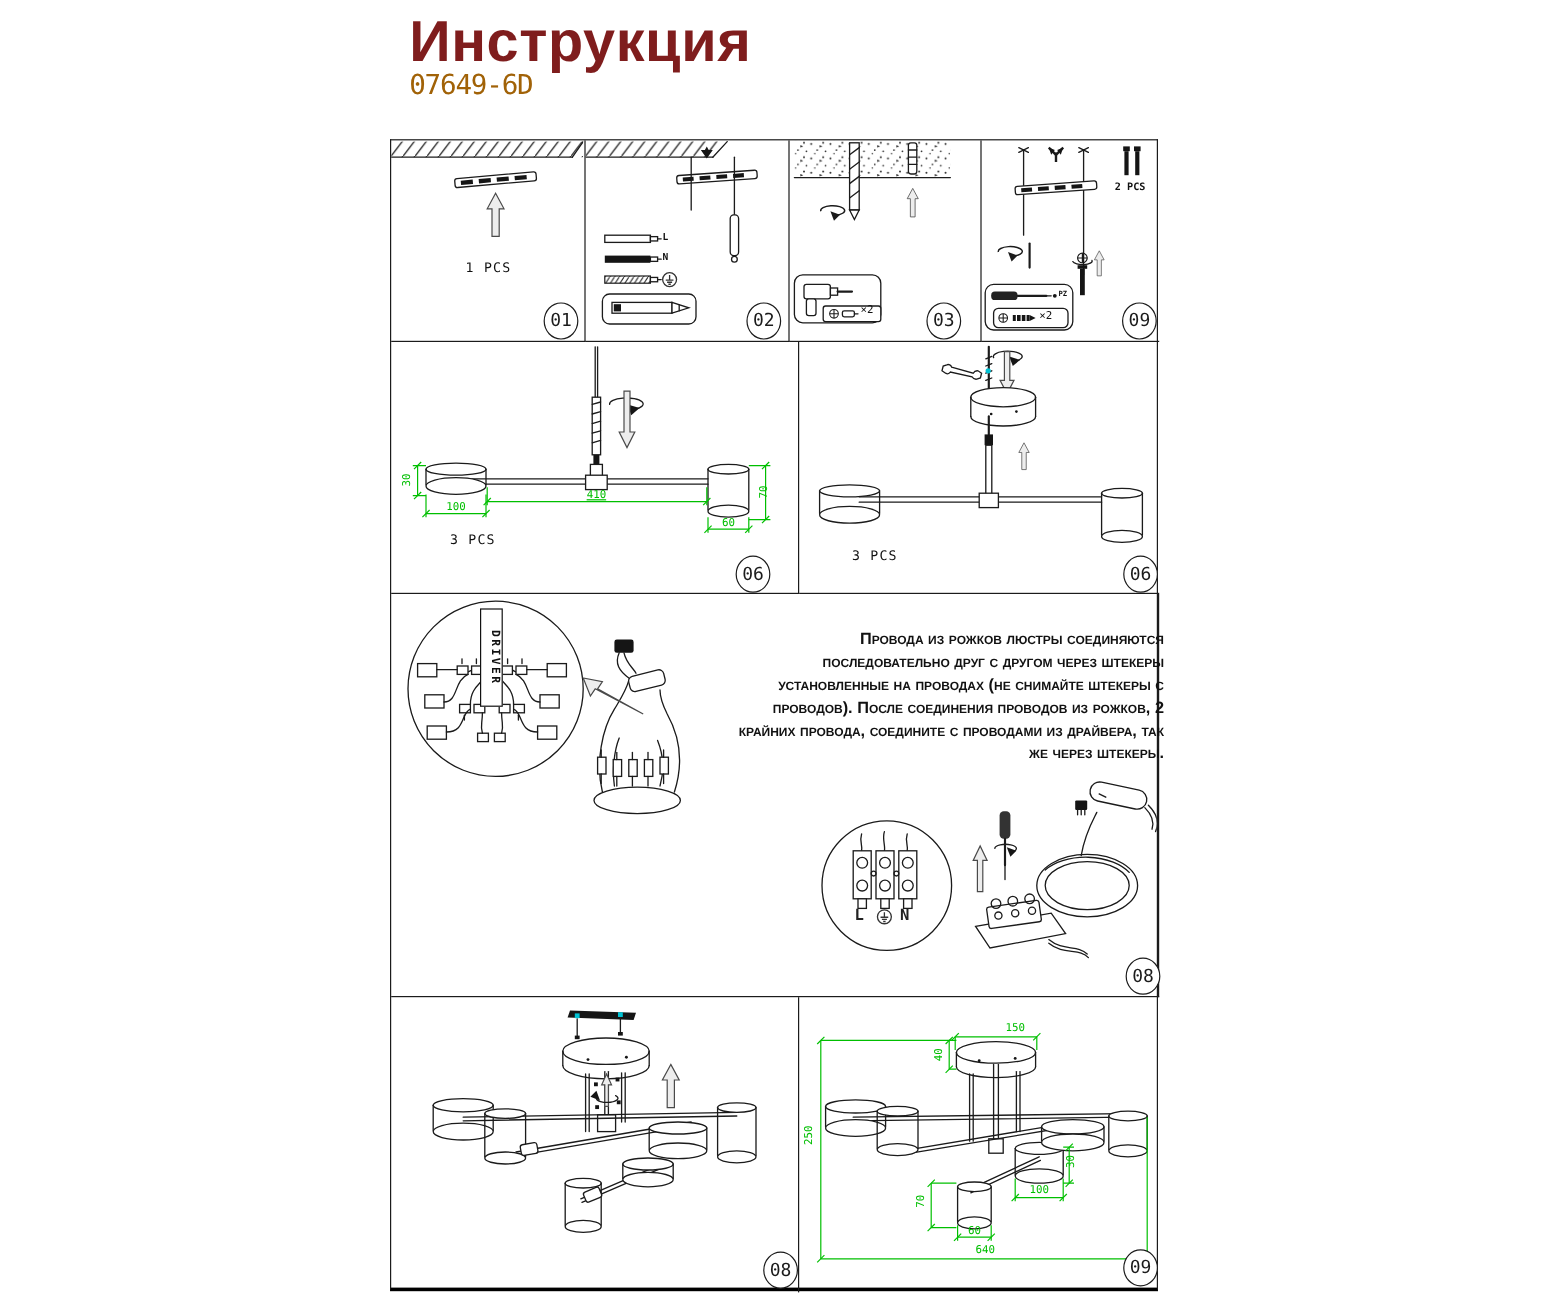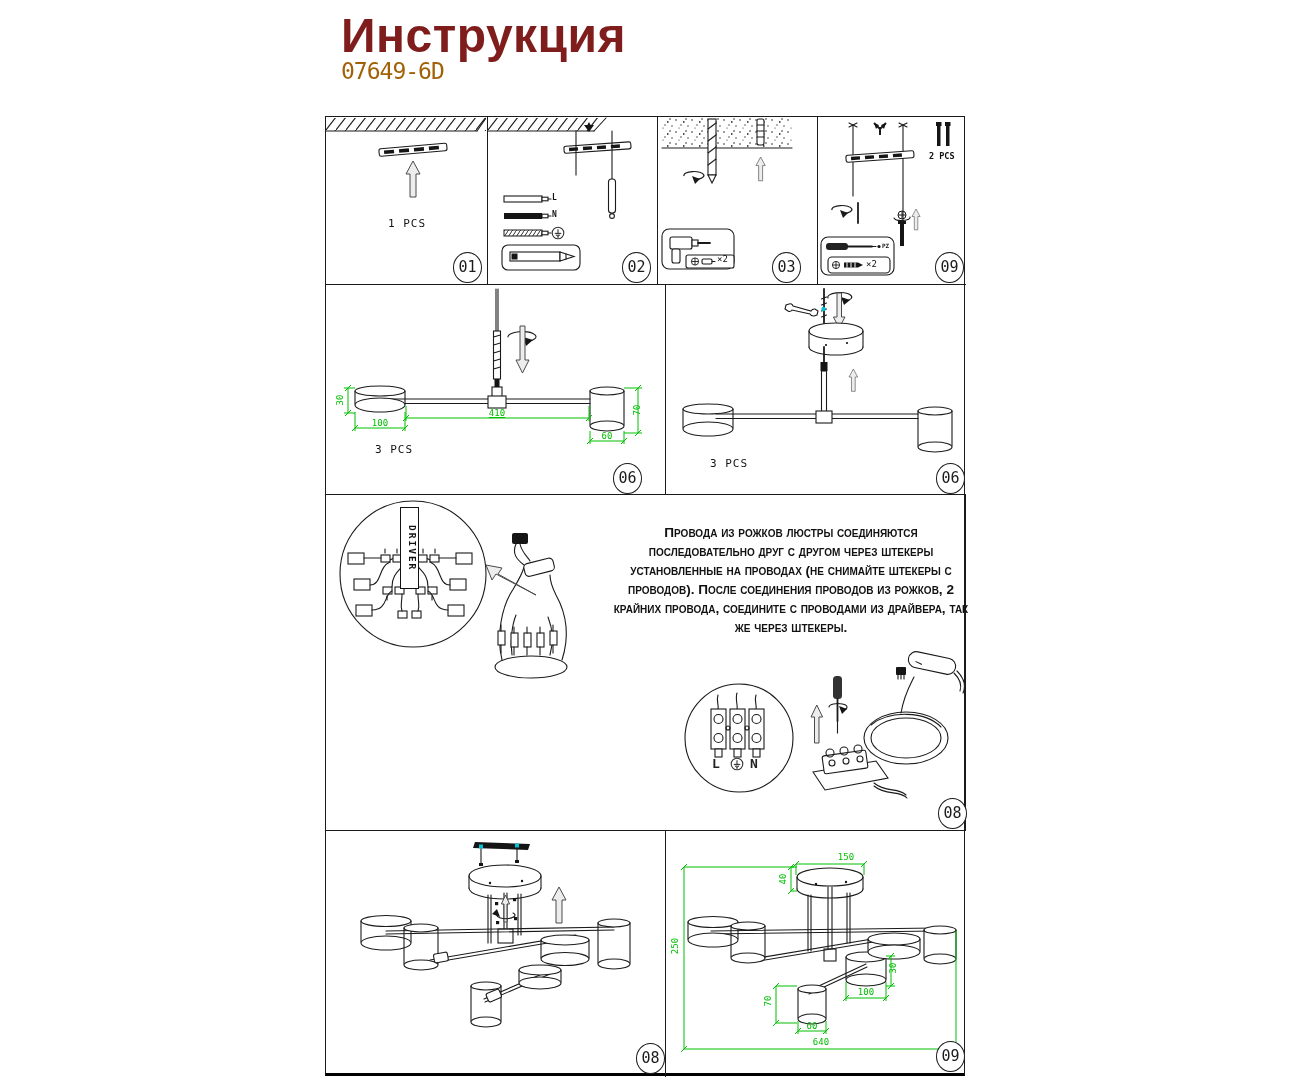--- a/index.html
+++ b/index.html
@@ -30,7 +30,7 @@
   .connect-head{position:absolute;left:286px;top:9px;width:350px;padding-left:70px;box-sizing:border-box;
                 font-size:14.5px;font-weight:bold;font-variant:small-caps;}
   .connect-body{position:absolute;left:286px;top:28px;width:358px;font-size:13.6px;font-weight:bold;
-                font-variant:small-caps;line-height:19px;text-align:center;}
+                font-variant:small-caps;line-height:19px;text-align:right;}
   .driverbox{position:absolute;left:74px;top:12px;width:17px;height:80px;border:1.3px solid #111;background:#fff;
              writing-mode:vertical-rl;text-align:center;font-family:"DejaVu Sans Mono",monospace;
              font-size:9.5px;font-weight:bold;letter-spacing:2px;color:#111;}

